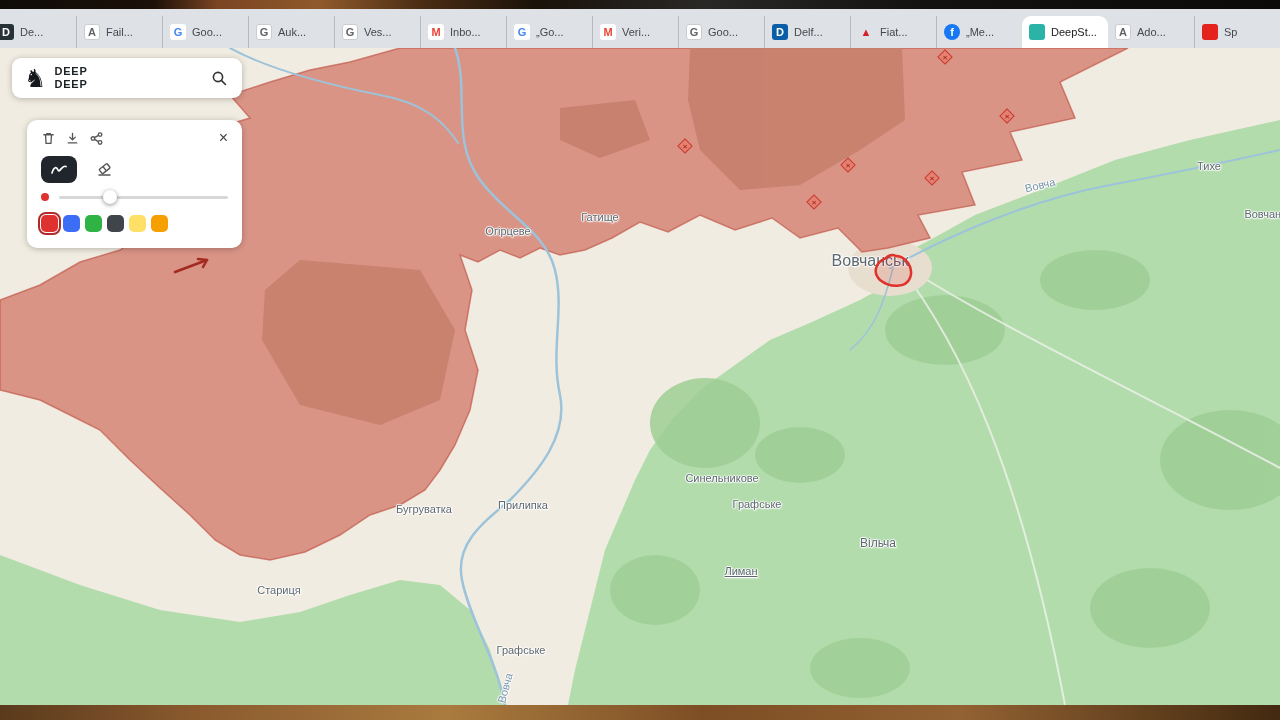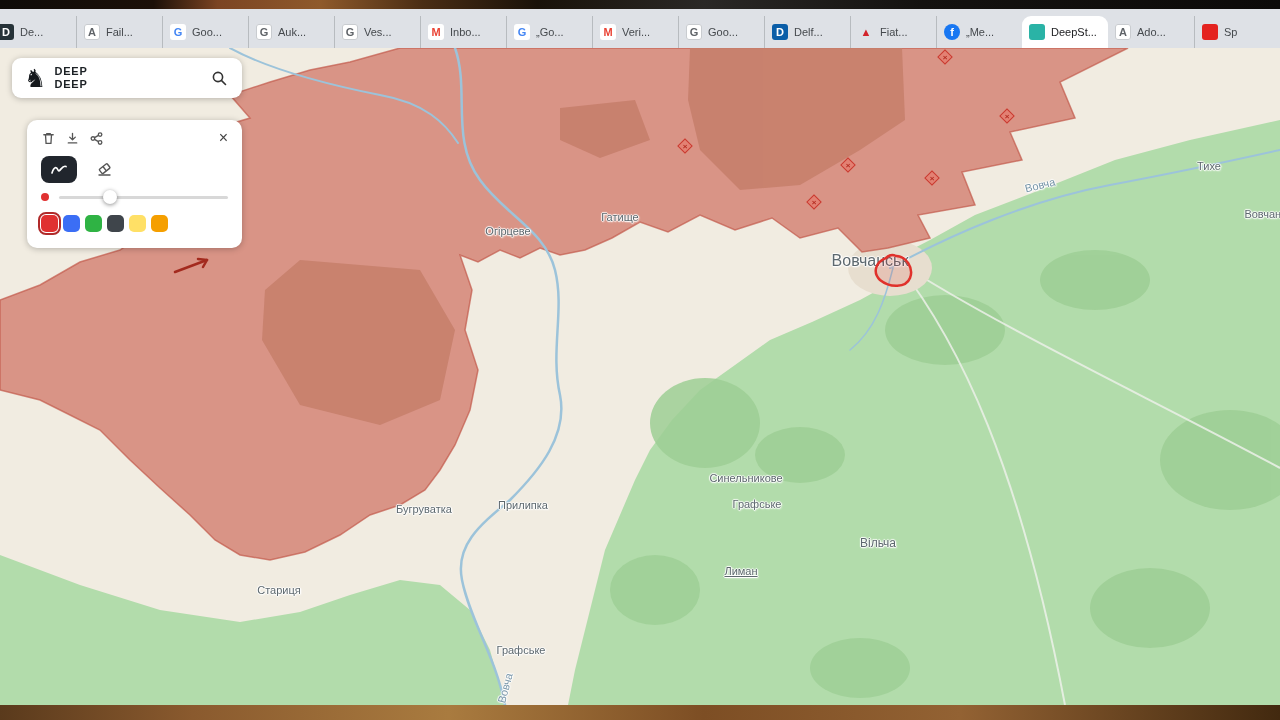--- a/index.html
+++ b/index.html
@@ -187,7 +187,7 @@
 
   <div class="label-layer">
       <div class="map-label" style="left: 508px; top: 215px; transform: translate(-50%, -50%); margin-top: 16px;">Огірцеве</div>
-      <div class="map-label" style="left: 600px; top: 217px; transform: translate(-50%, -50%); margin-left: 20px;">Гатище</div>
+      <div class="map-label" style="left: 600px; top: 217px; transform: translate(-50%, -50%);">Гатище</div>
       <div class="map-label" style="left: 870px; top: 261px; font-size: 16px; transform: translate(-50%, -50%);">Вовчанськ</div>
       <div class="map-label" style="left: 1209px; top: 166px; transform: translate(-50%, -50%);">Тихе</div>
       <div class="map-label" style="left: 1272px; top: 214px; transform: translate(-50%, -50%);">Вовчанські</div>

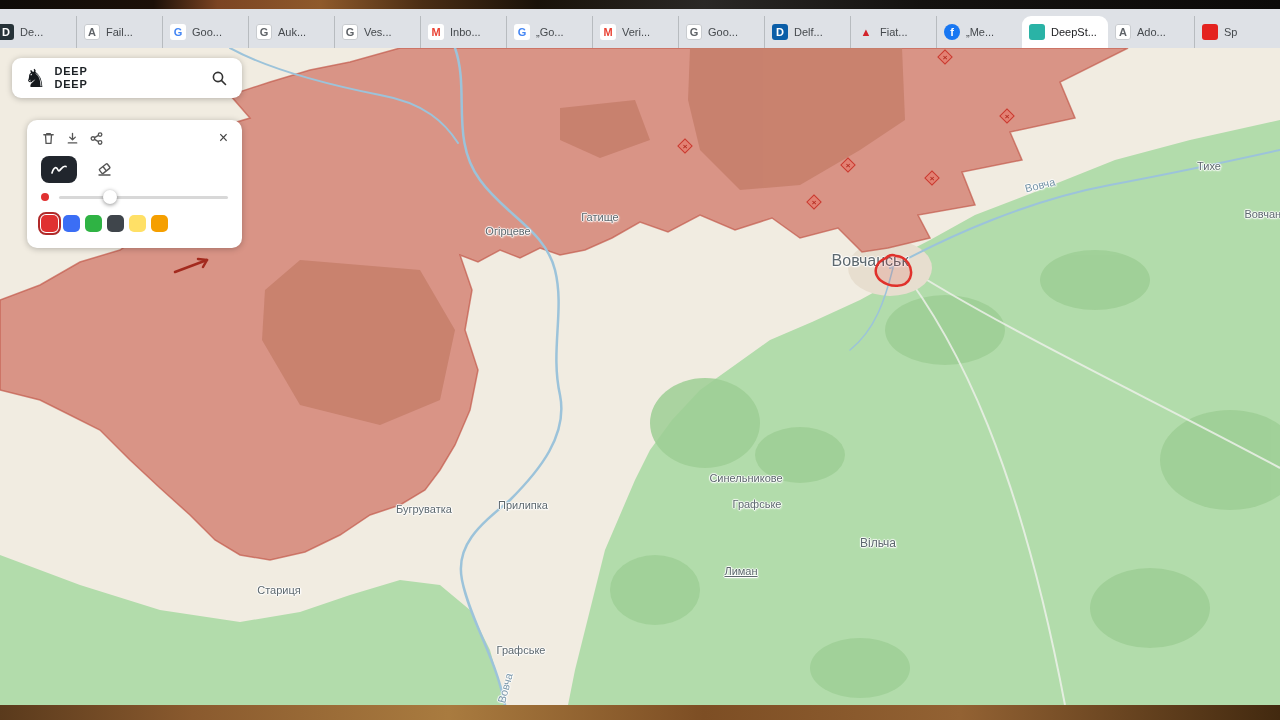--- a/index.html
+++ b/index.html
@@ -192,7 +192,7 @@
       <div class="map-label" style="left: 1209px; top: 166px; transform: translate(-50%, -50%);">Тихе</div>
       <div class="map-label" style="left: 1272px; top: 214px; transform: translate(-50%, -50%);">Вовчанські</div>
       <div class="map-label" style="left: 1040px; top: 185px; color: rgb(119, 149, 168); transform: translate(-50%, -50%) rotate(-14deg);">Вовча</div>
-      <div class="map-label" style="left: 746px; top: 478px; transform: translate(-50%, -50%);">Синельникове</div>
+      <div class="map-label" style="left: 722px; top: 478px; transform: translate(-50%, -50%);">Синельникове</div>
       <div class="map-label" style="left: 757px; top: 504px; transform: translate(-50%, -50%);">Графське</div>
       <div class="map-label" style="left: 878px; top: 543px; font-size: 12px; transform: translate(-50%, -50%);">Вільча</div>
       <div class="map-label" style="left: 741px; top: 571px; transform: translate(-50%, -50%); text-decoration: underline;">Лиман</div>

